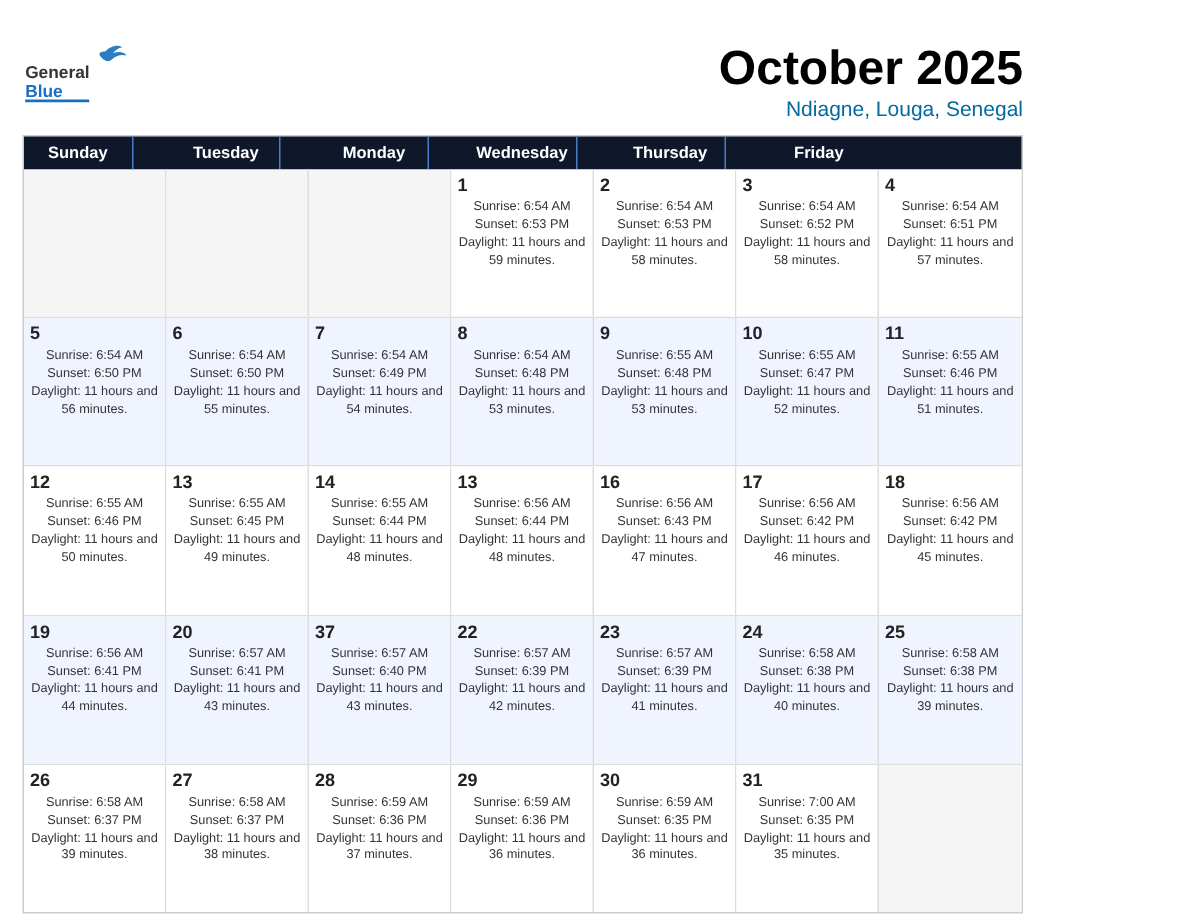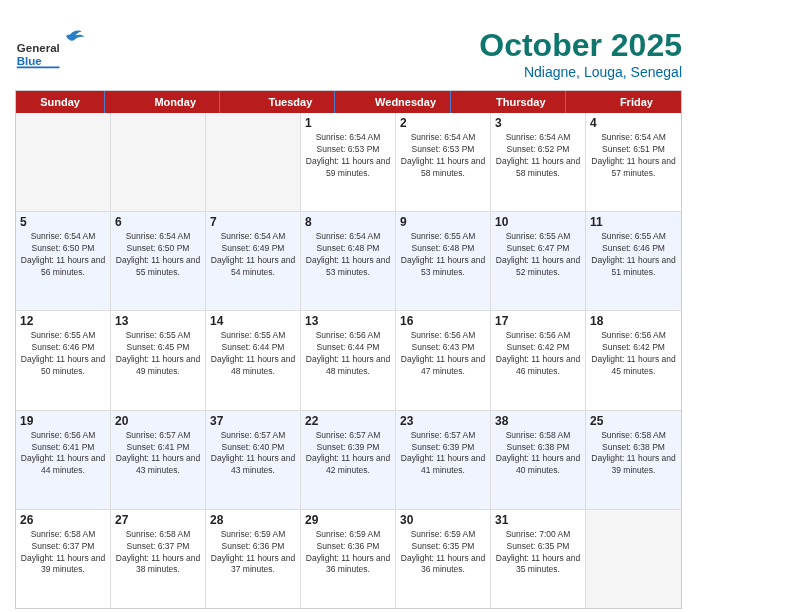--- a/index.html
+++ b/index.html
@@ -30,7 +30,7 @@
     .month-title {
       font-size: 32px;
       font-weight: bold;
-      color: #0f766e;
+      color: #000000;
     }
     .subtitle {
       font-size: 14px;

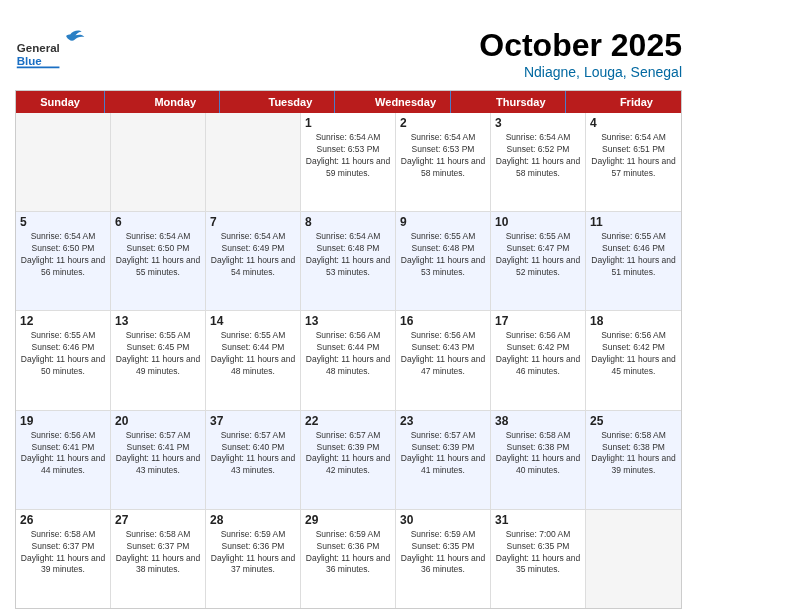--- a/index.html
+++ b/index.html
@@ -44,8 +44,8 @@
     }
     .cal-header {
       display: grid;
-      grid-template-columns: repeat(6, 1fr);
-      background: #b91c1c;
+      grid-template-columns: repeat(7, 1fr);
+      background: #0f172a;
       gap: 26px;
     }
     .cal-header-cell {

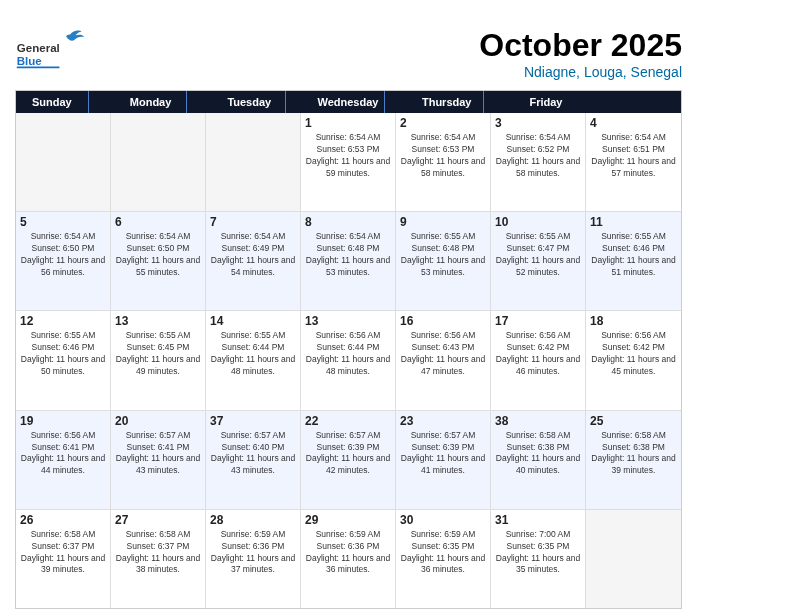--- a/index.html
+++ b/index.html
@@ -127,8 +127,8 @@
   <div class="calendar">
     <div class="cal-header">
       <div class="cal-header-cell">Sunday</div>
+      <div class="cal-header-cell">Tuesday</div>
       <div class="cal-header-cell">Monday</div>
-      <div class="cal-header-cell">Tuesday</div>
       <div class="cal-header-cell">Wednesday</div>
       <div class="cal-header-cell">Thursday</div>
       <div class="cal-header-cell">Friday</div>

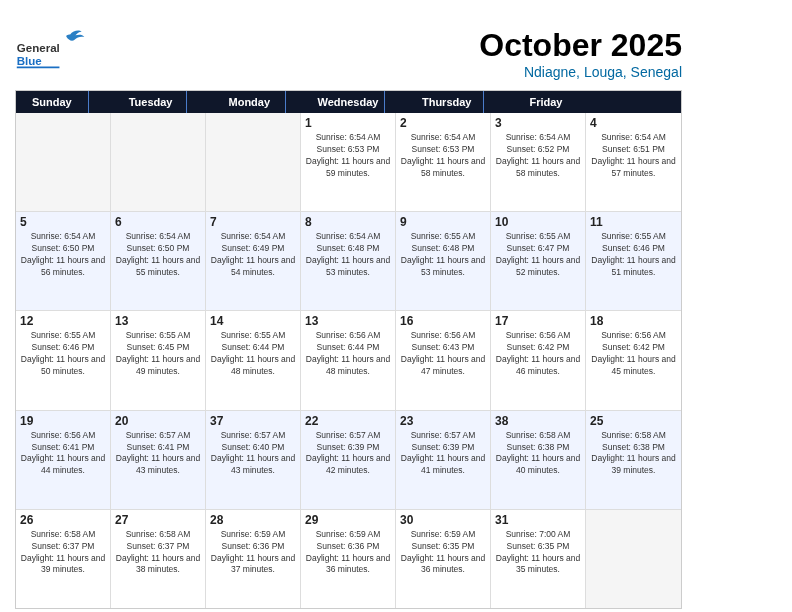--- a/index.html
+++ b/index.html
@@ -329,7 +329,7 @@
         </div>
       </div>
           <div class="cal-cell alt-row">
-        <div class="day-num">38</div>
+        <div class="day-num">24</div>
         <div class="day-info">
           Sunrise: 6:58 AM<br>
           Sunset: 6:38 PM<br>

